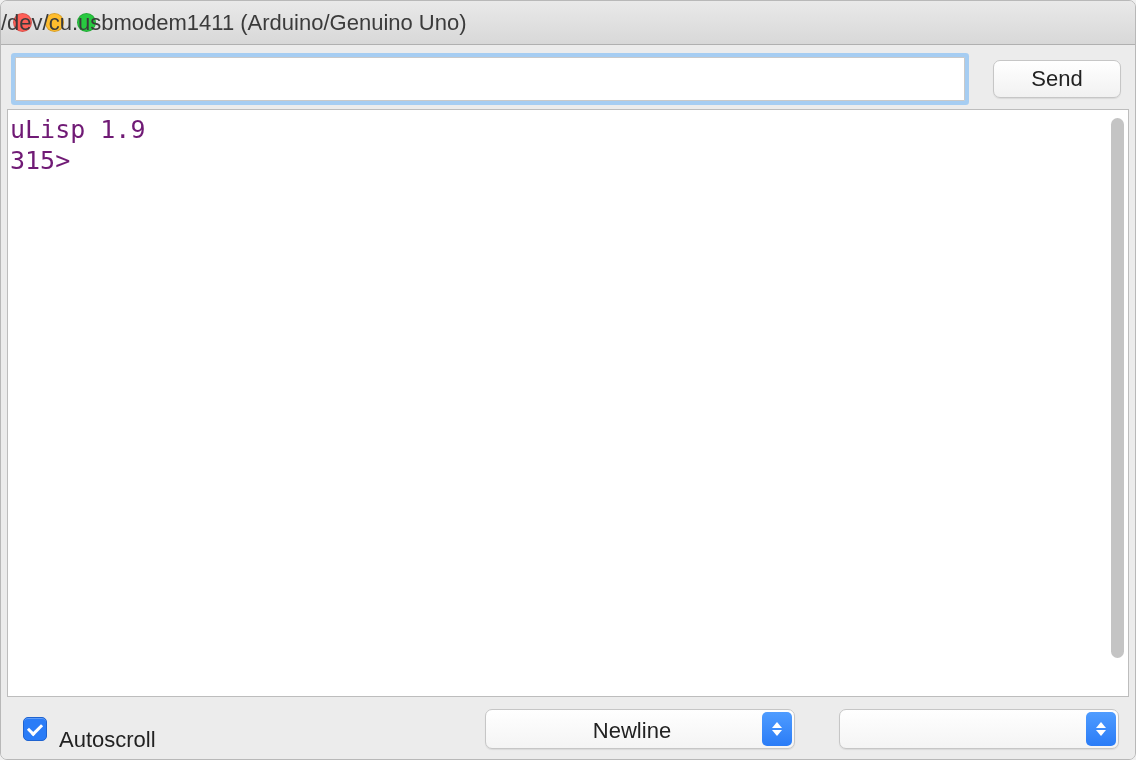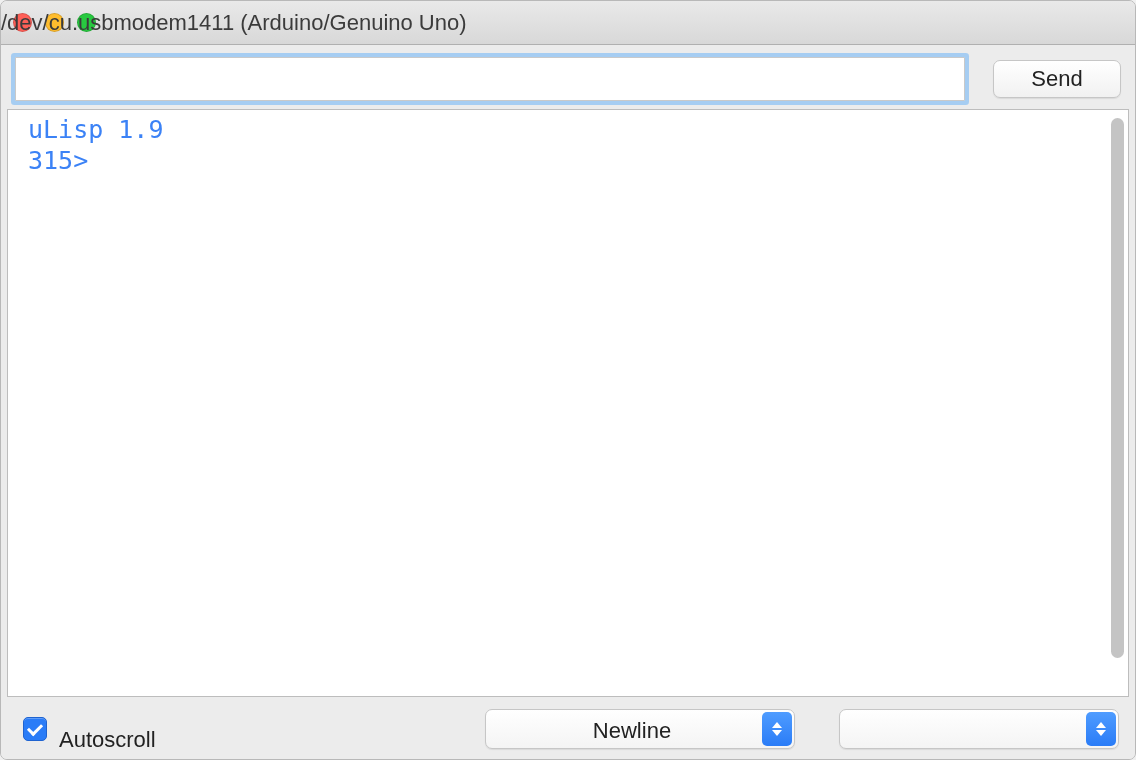--- a/index.html
+++ b/index.html
@@ -95,12 +95,12 @@
       overflow: hidden;
     }
     .output-text {
-      padding: 4px 20px;
+      padding: 4px 2px;
       font-family: "Menlo", "Monaco", monospace;
       font-size: 25px;
       line-height: 1.25;
       white-space: pre;
-      color: #3b82f6;
+      color: #701a75;
     }
     .scroll-thumb {
       position: absolute;

